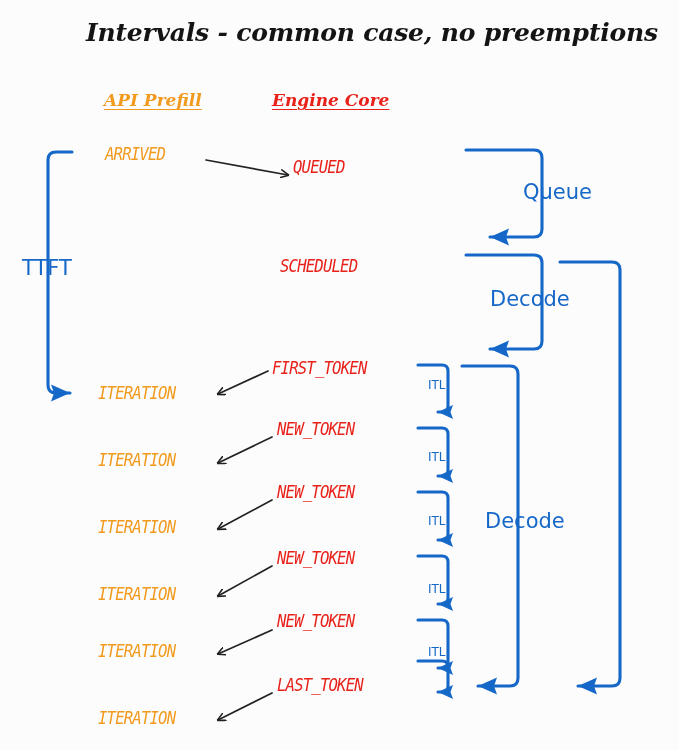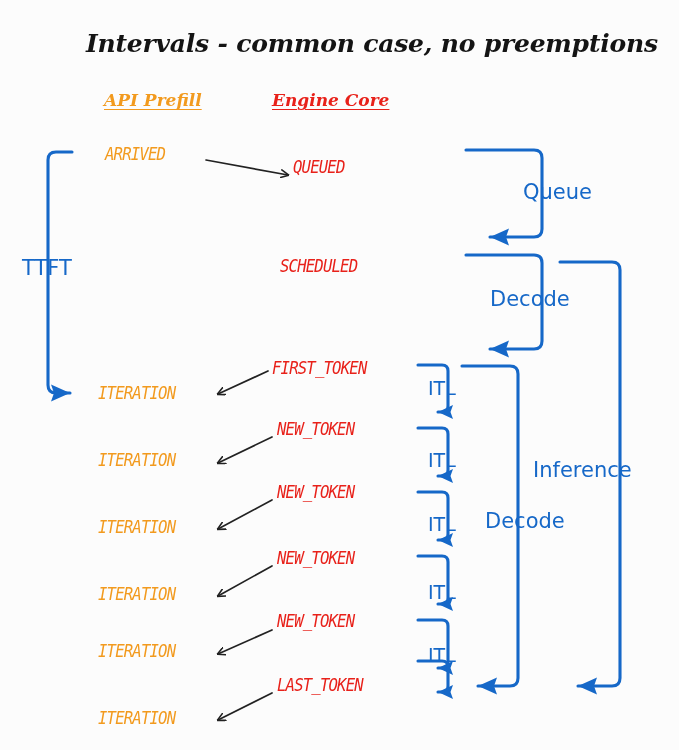--- a/index.html
+++ b/index.html
@@ -73,7 +73,7 @@
 
 <div id="root">
 
-  <div class="txt title" style="left:86px; top:31px;">Intervals - common case, no preemptions</div>
+  <div class="txt title" style="left:86px; top:20px;">Intervals - common case, no preemptions</div>
 
   <div class="txt colhead orange" style="left:104px; top:92px;">API Prefill</div>
   <div class="txt colhead red" style="left:272px; top:92px;">Engine Core</div>

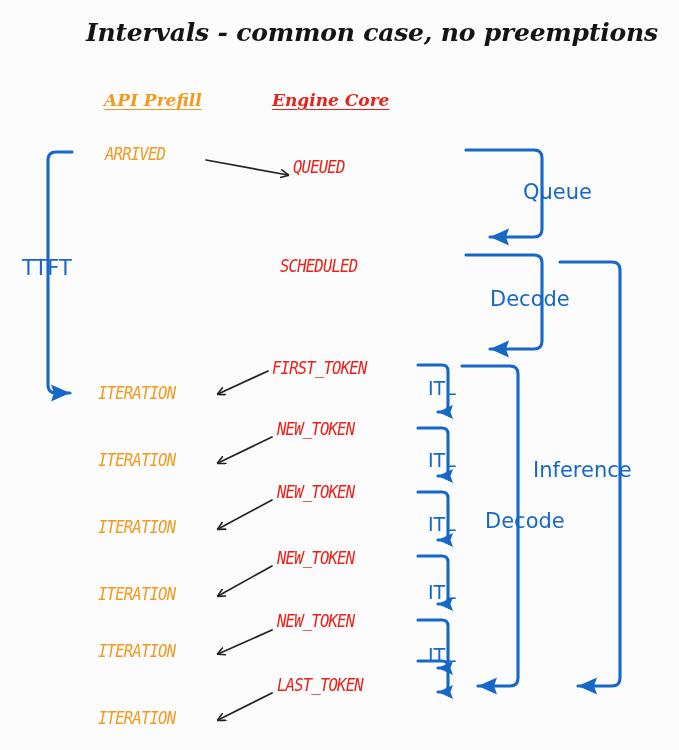--- a/index.html
+++ b/index.html
@@ -65,7 +65,7 @@
     color: #1668C8;
   }
   .ilabel.small {
-    font-size: 19px;
+    font-size: 12px;
   }
 </style>
 </head>

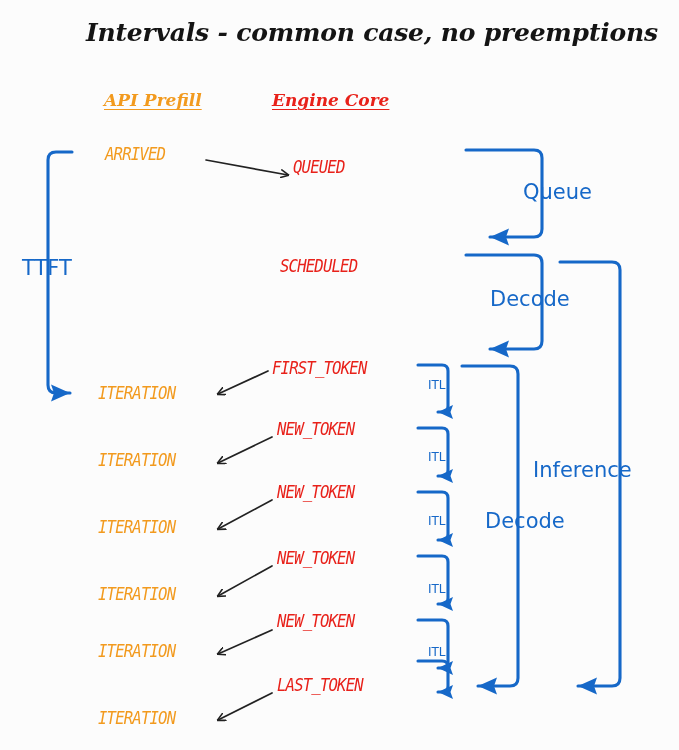--- a/index.html
+++ b/index.html
@@ -187,7 +187,6 @@
 
   <div class="txt ilabel" style="left:469px; top:511px;margin-left:16px;">Decode</div>
 
-  <div class="txt ilabel" style="left:533px; top:460px;">Inference</div>
 
   <div class="txt ilabel small" style="left:428px; top:379px;">ITL</div>
   <div class="txt ilabel small" style="left:428px; top:451px;">ITL</div>

